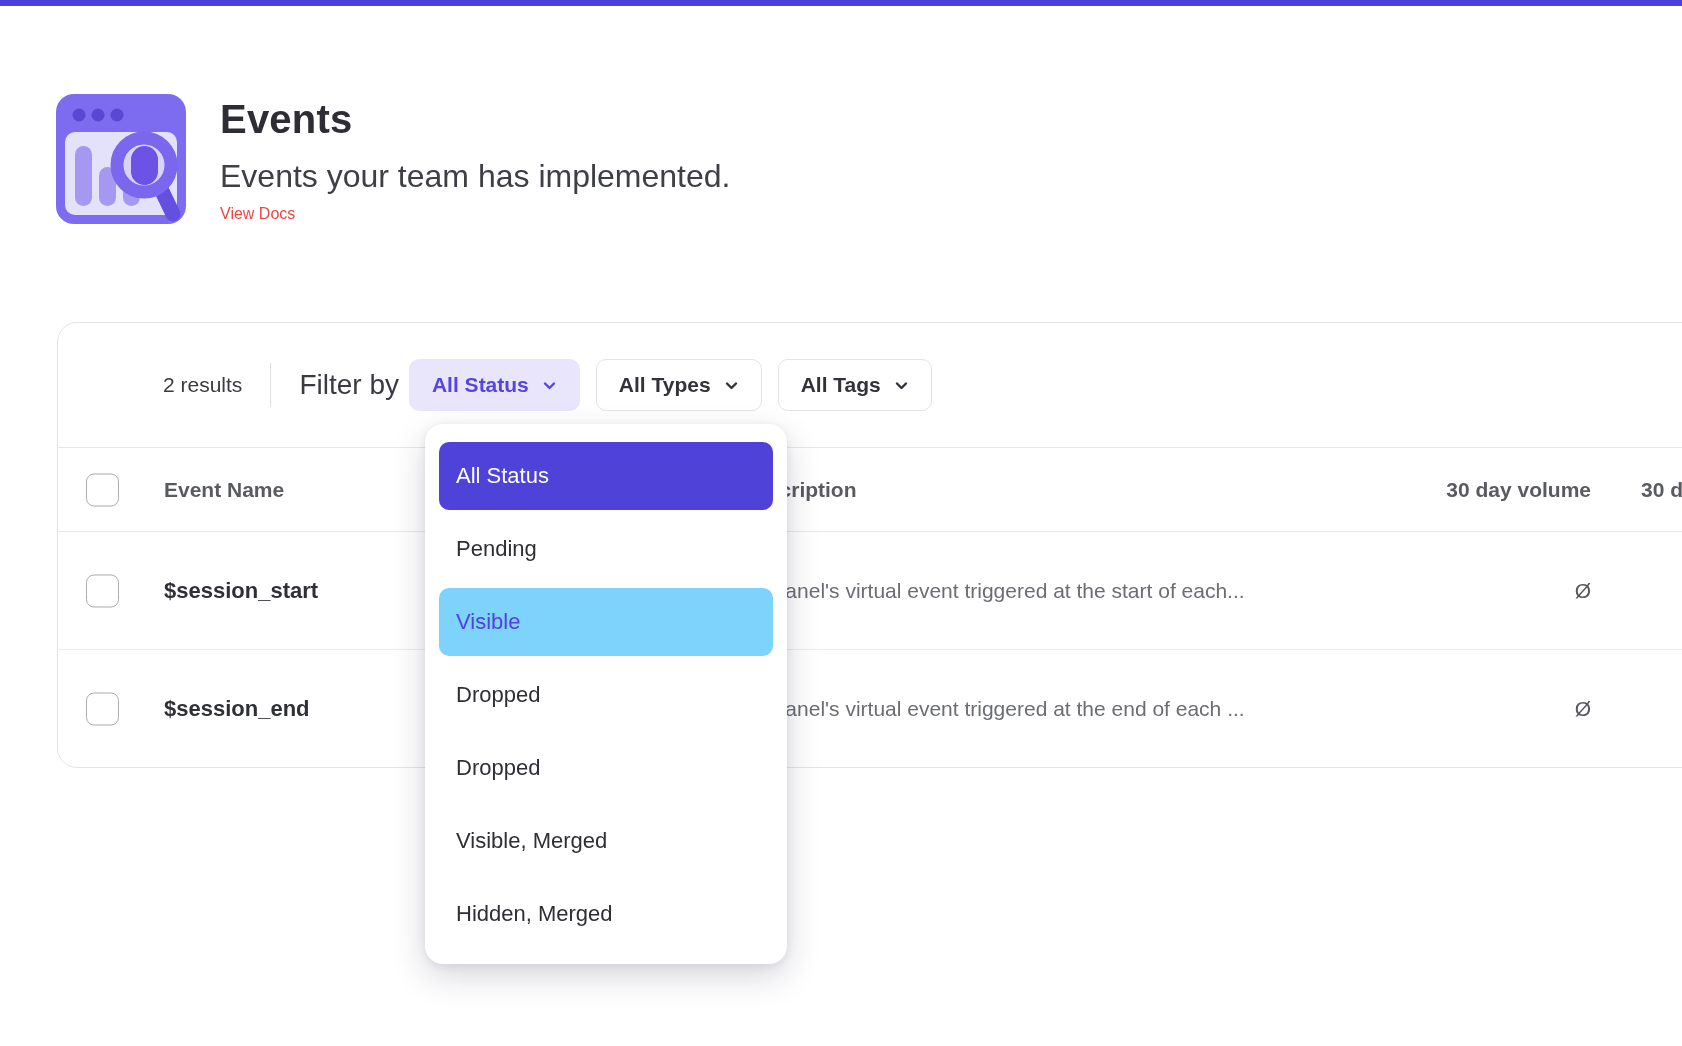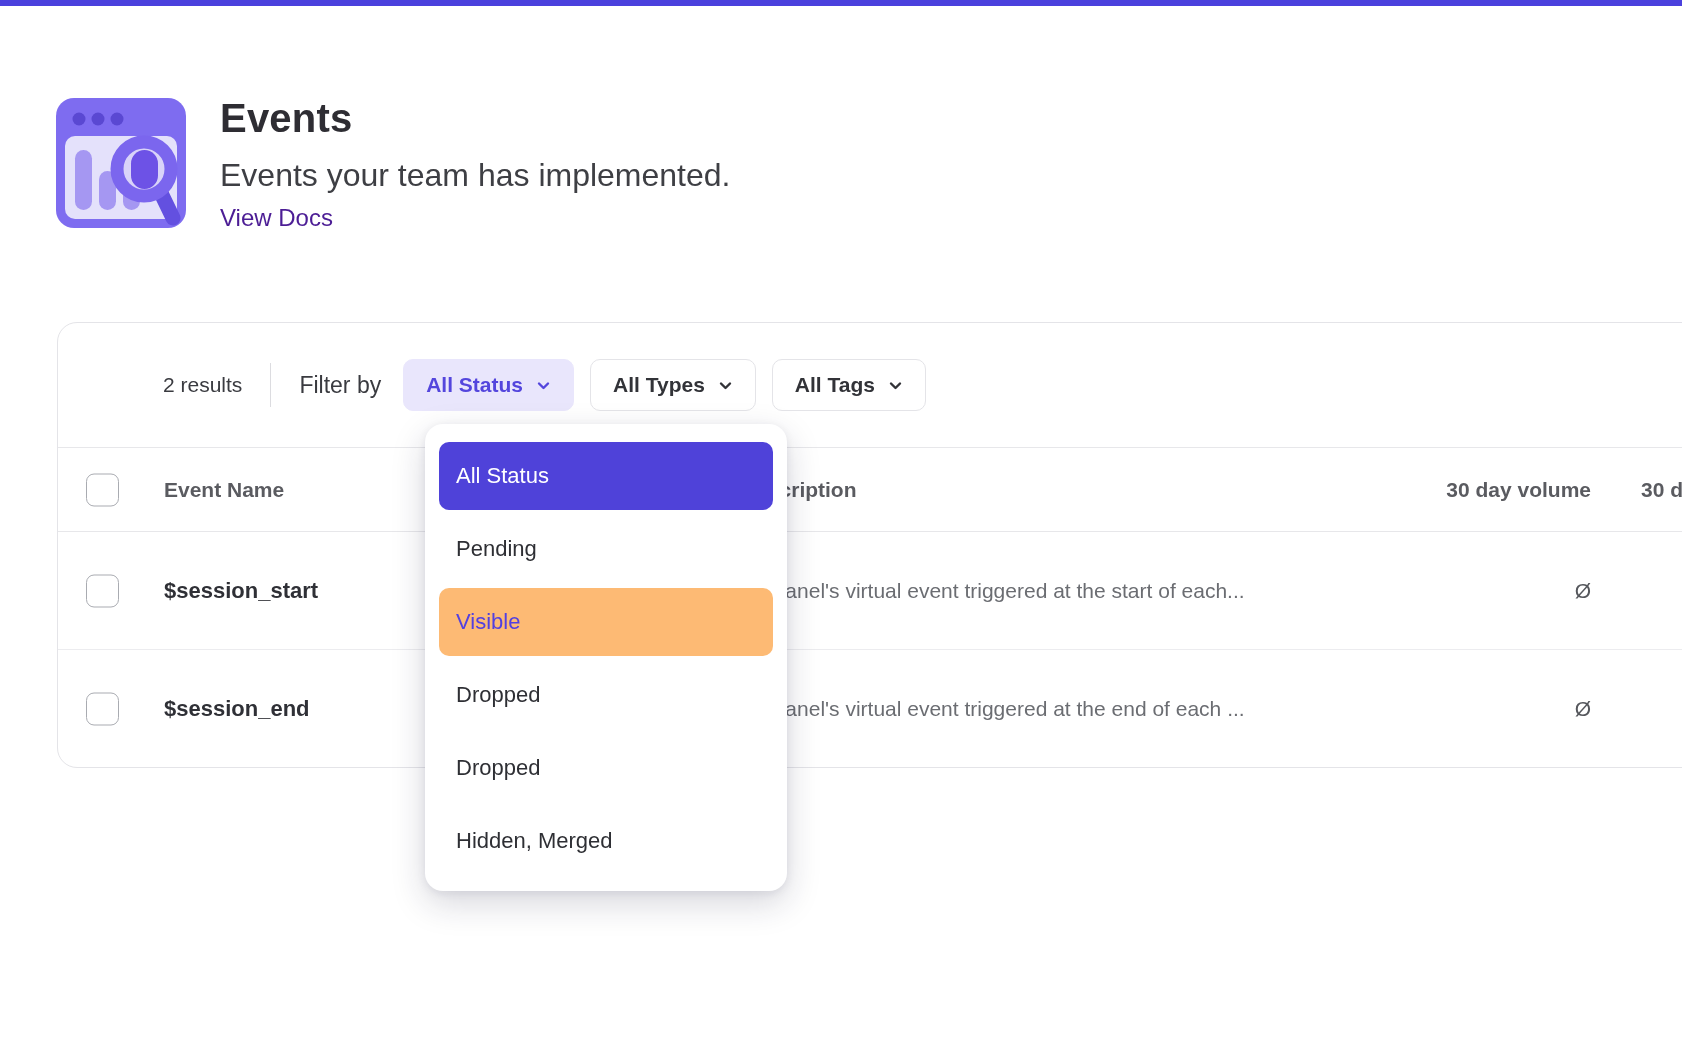--- a/index.html
+++ b/index.html
@@ -14,7 +14,7 @@
   .header-text { padding-top:2px; }
   .page-title { font-size:40px; font-weight:700; color:#2e2d33; letter-spacing:0.2px; }
   .page-subtitle { margin-top:16px; font-size:32px; color:#3e3f44; }
-  .docs-link { margin-top:10px; font-size:24px; color:#4c1d95; cursor:pointer; display:inline-block; }
+  .docs-link { margin-top:10px; font-size:16px; color:#ef4444; cursor:pointer; display:inline-block; }
 
   
   .card { position:absolute; left:57px; top:322px; width:1665px; height:446px;

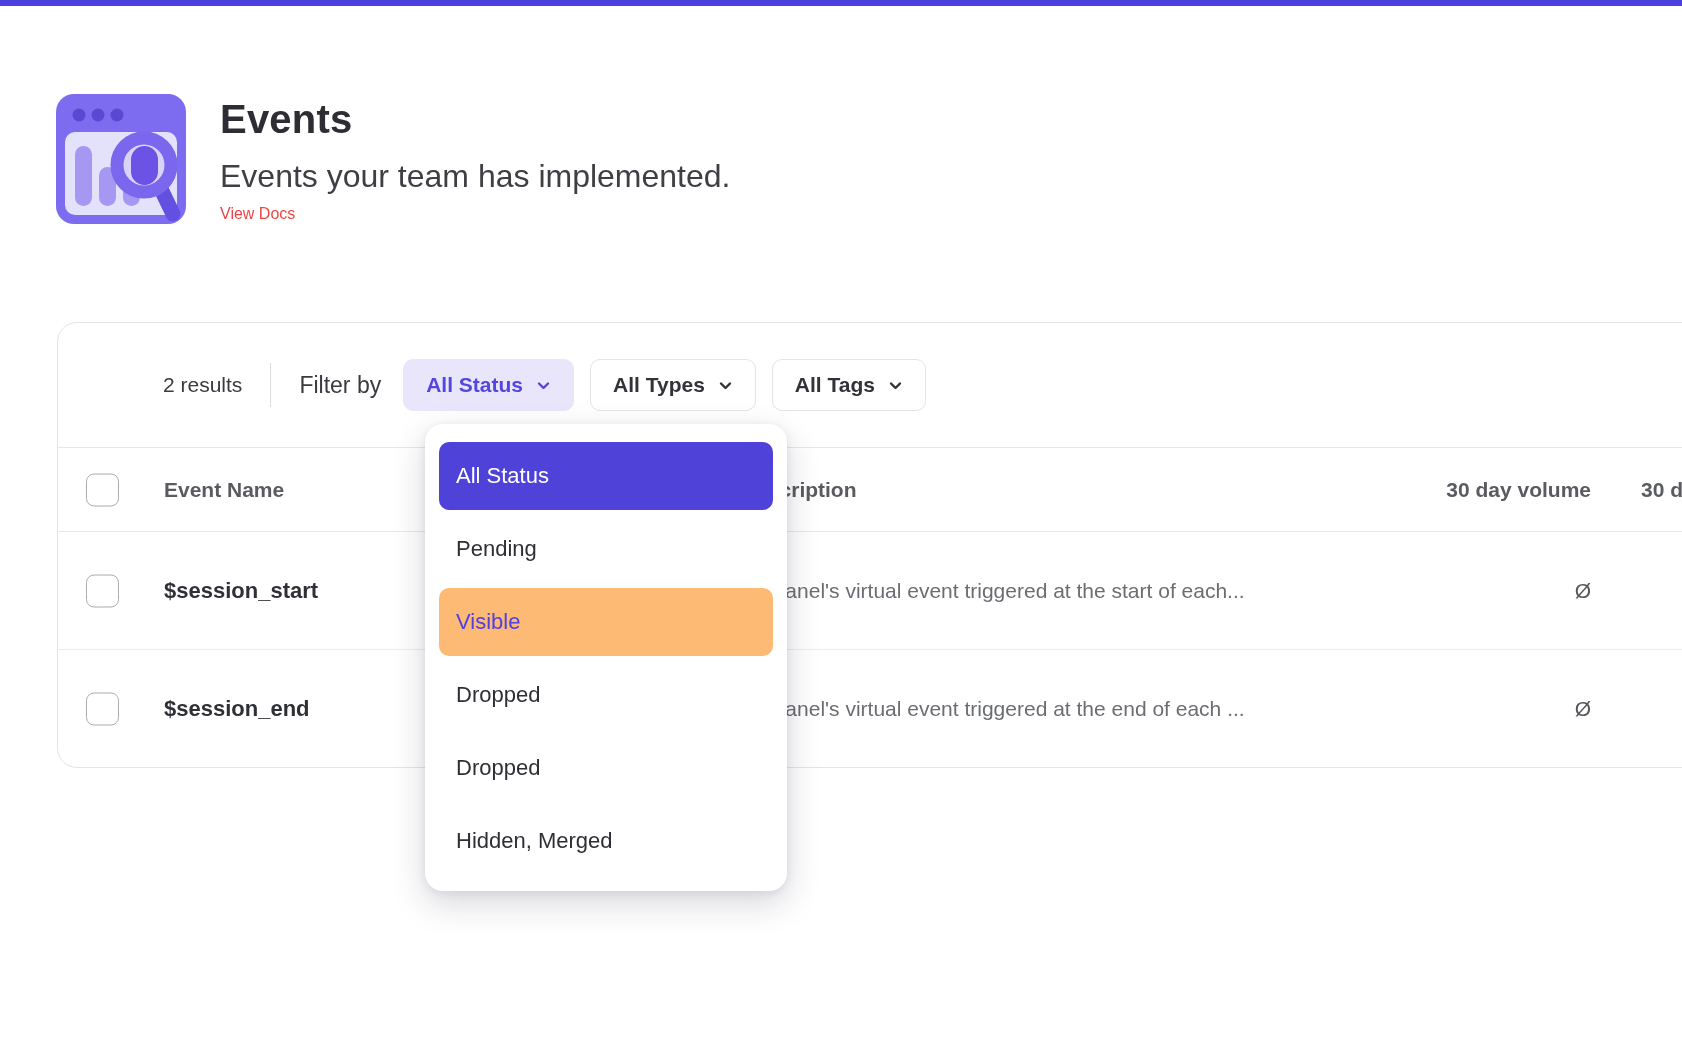--- a/index.html
+++ b/index.html
@@ -23,7 +23,7 @@
   .filter-bar { height:124px; display:flex; align-items:center; padding-left:105px; }
   .results-count { font-size:21px; color:#3a3b40; }
   .vdivider { width:1px; height:44px; background:#dcdce0; margin:0 28px; }
-  .filter-by { font-size:23px; color:#3a3b40; margin-right:22px; }
+  .filter-by { font-size:28px; color:#3a3b40; margin-right:10px; }
   .filter-btn { height:52px; display:inline-flex; align-items:center; gap:13px;
                 padding:0 22px; margin-right:16px; border-radius:10px; background:#fff;
                 border:1px solid #e4e4e8; font-size:21px; font-weight:600; color:#323338;

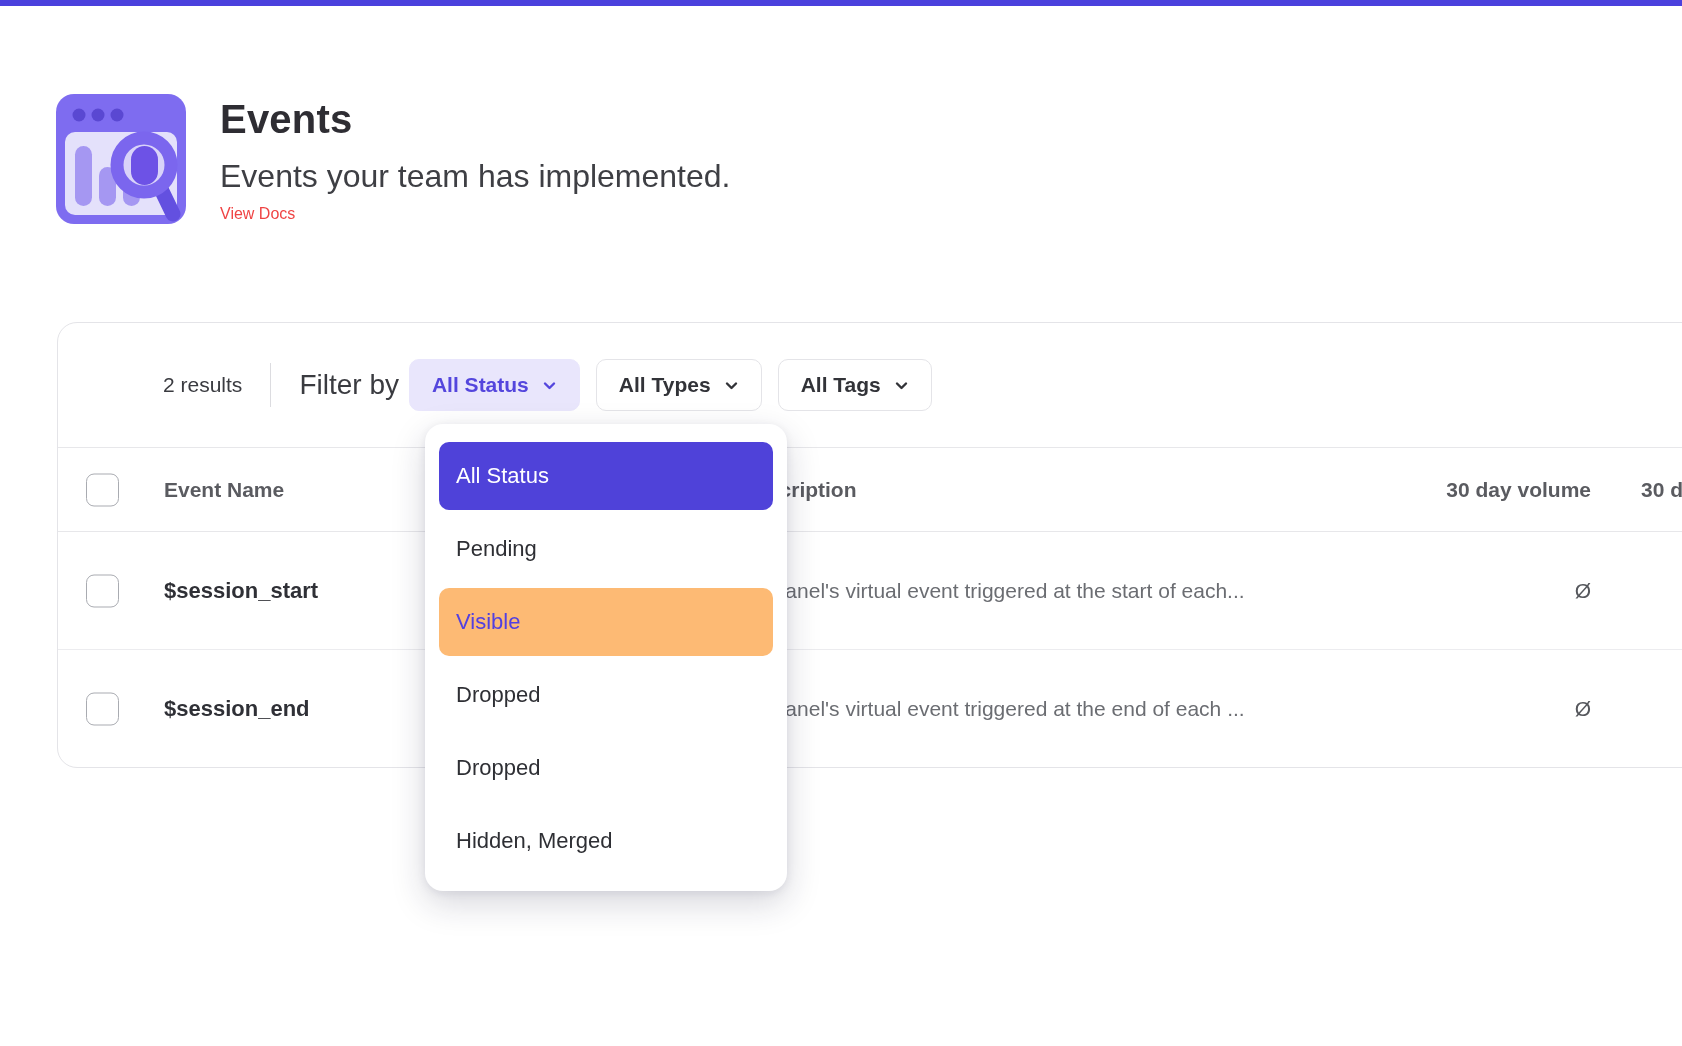--- a/index.html
+++ b/index.html
@@ -58,7 +58,7 @@
              color:#2e2f34; cursor:pointer; }
   .dd-item:last-child { margin-bottom:0; }
   .dd-item.selected { background:#4f42d9; color:#ffffff; }
-  .dd-item.highlight { background:#fdba74; color:#5340e0; }
+  .dd-item.highlight { background:#7dd3fc; color:#5340e0; }
 </style>
 </head>
 <body>

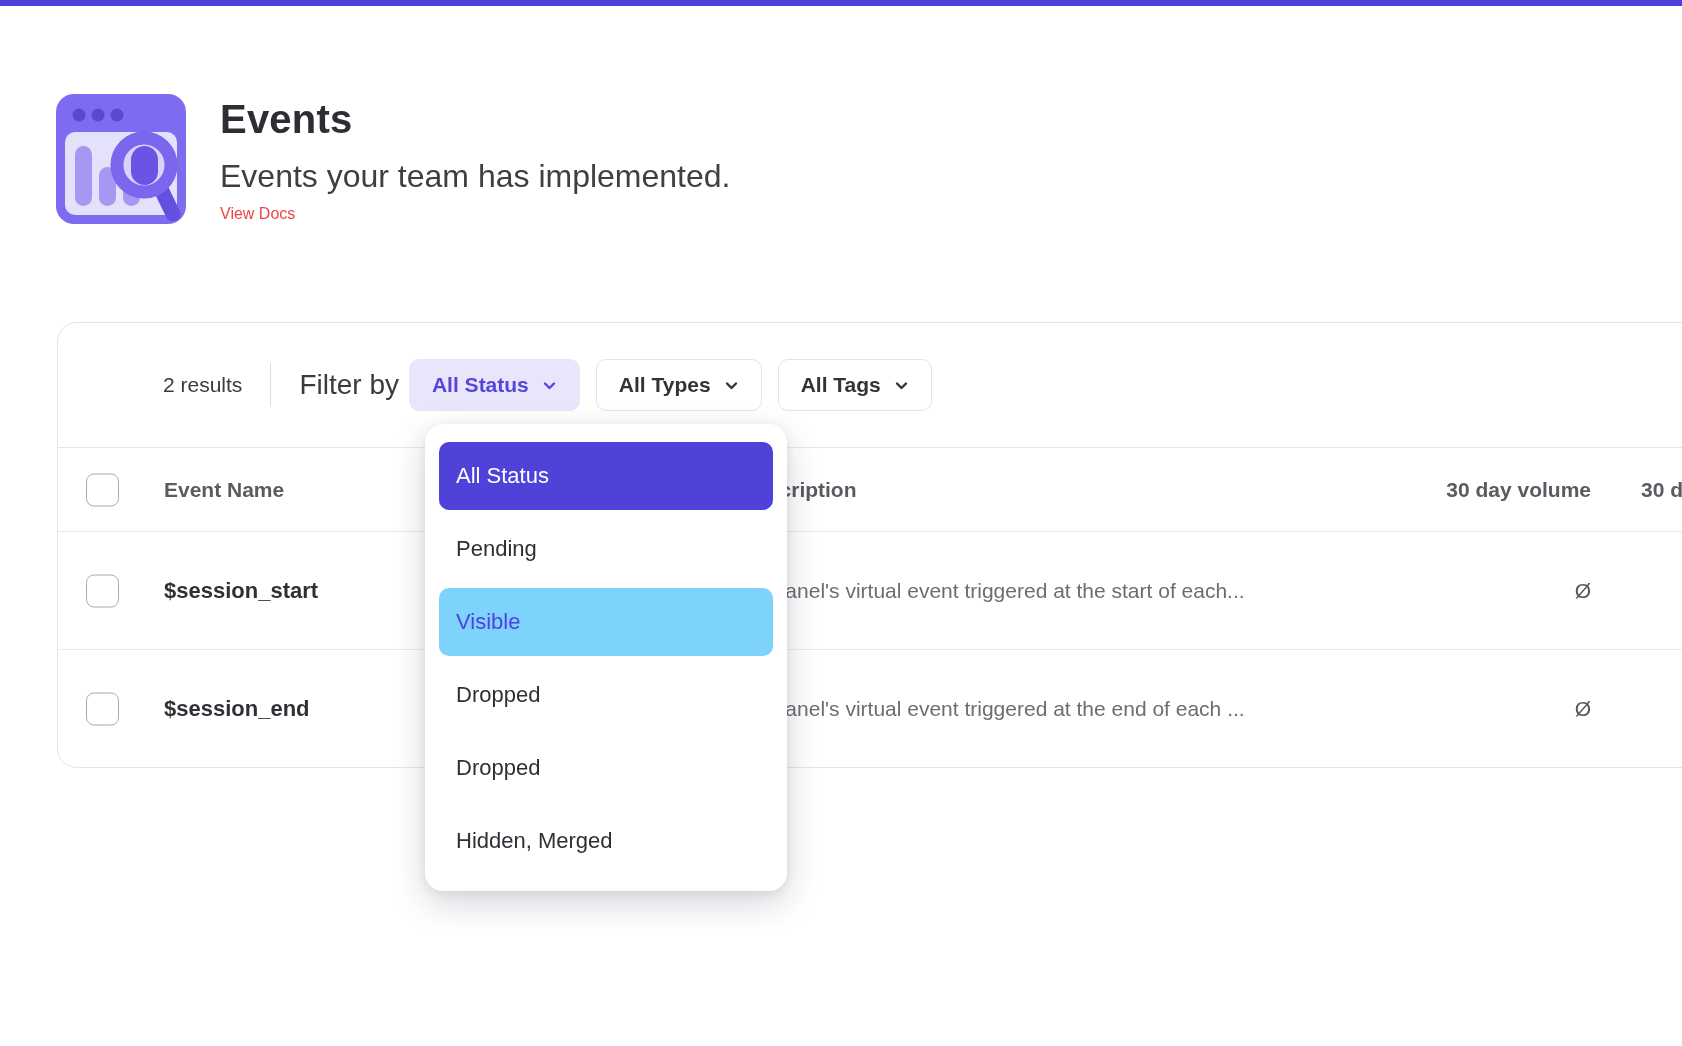--- a/index.html
+++ b/index.html
@@ -159,6 +159,7 @@
   <div class="dd-item highlight">Visible</div>
   <div class="dd-item">Dropped</div>
   <div class="dd-item">Dropped</div>
+  <div class="dd-item">Visible, Merged</div>
   <div class="dd-item">Hidden, Merged</div>
 </div>
 

